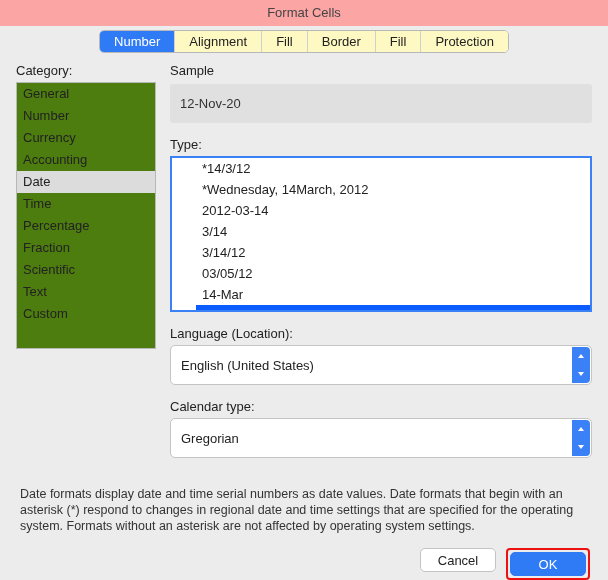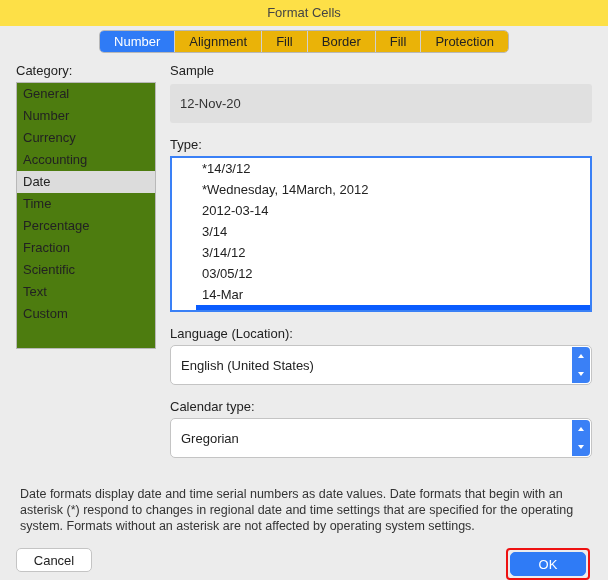--- a/index.html
+++ b/index.html
@@ -17,7 +17,7 @@
     text-align: center;
     font-size: 13px;
     color: #444;
-    background: #fde047;
+    background: #fca5a5;
   }
   .content {
     padding: 0 16px 8px 16px;

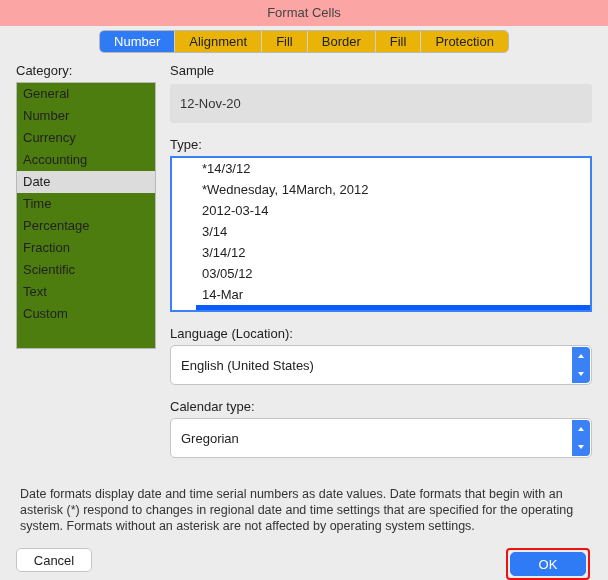--- a/index.html
+++ b/index.html
@@ -39,7 +39,7 @@
     font-size: 13px;
     border-right: 1px solid #d0d0d0;
     cursor: default;
-    background: #eab308;
+    background: #fef9c3;
   }
   .tab:last-child { border-right: none; }
   .tab.active {

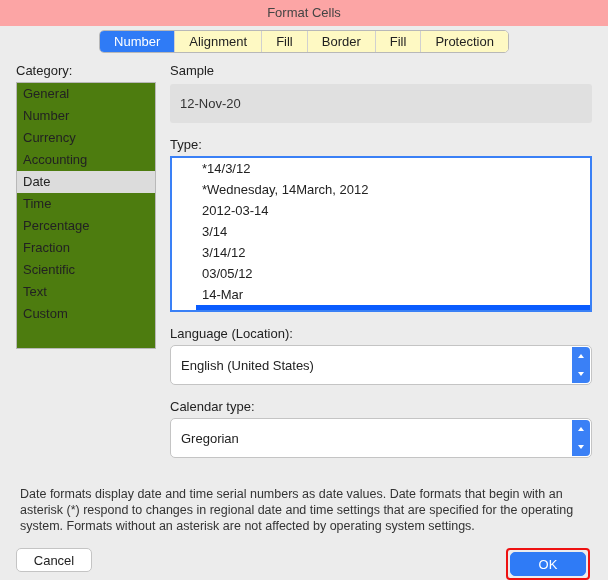--- a/index.html
+++ b/index.html
@@ -142,7 +142,7 @@
   }
   .footer {
     display: flex;
-    justify-content: space-between;
+    justify-content: flex-end;
     gap: 10px;
     margin-top: 14px;
     padding-right: 2px;

